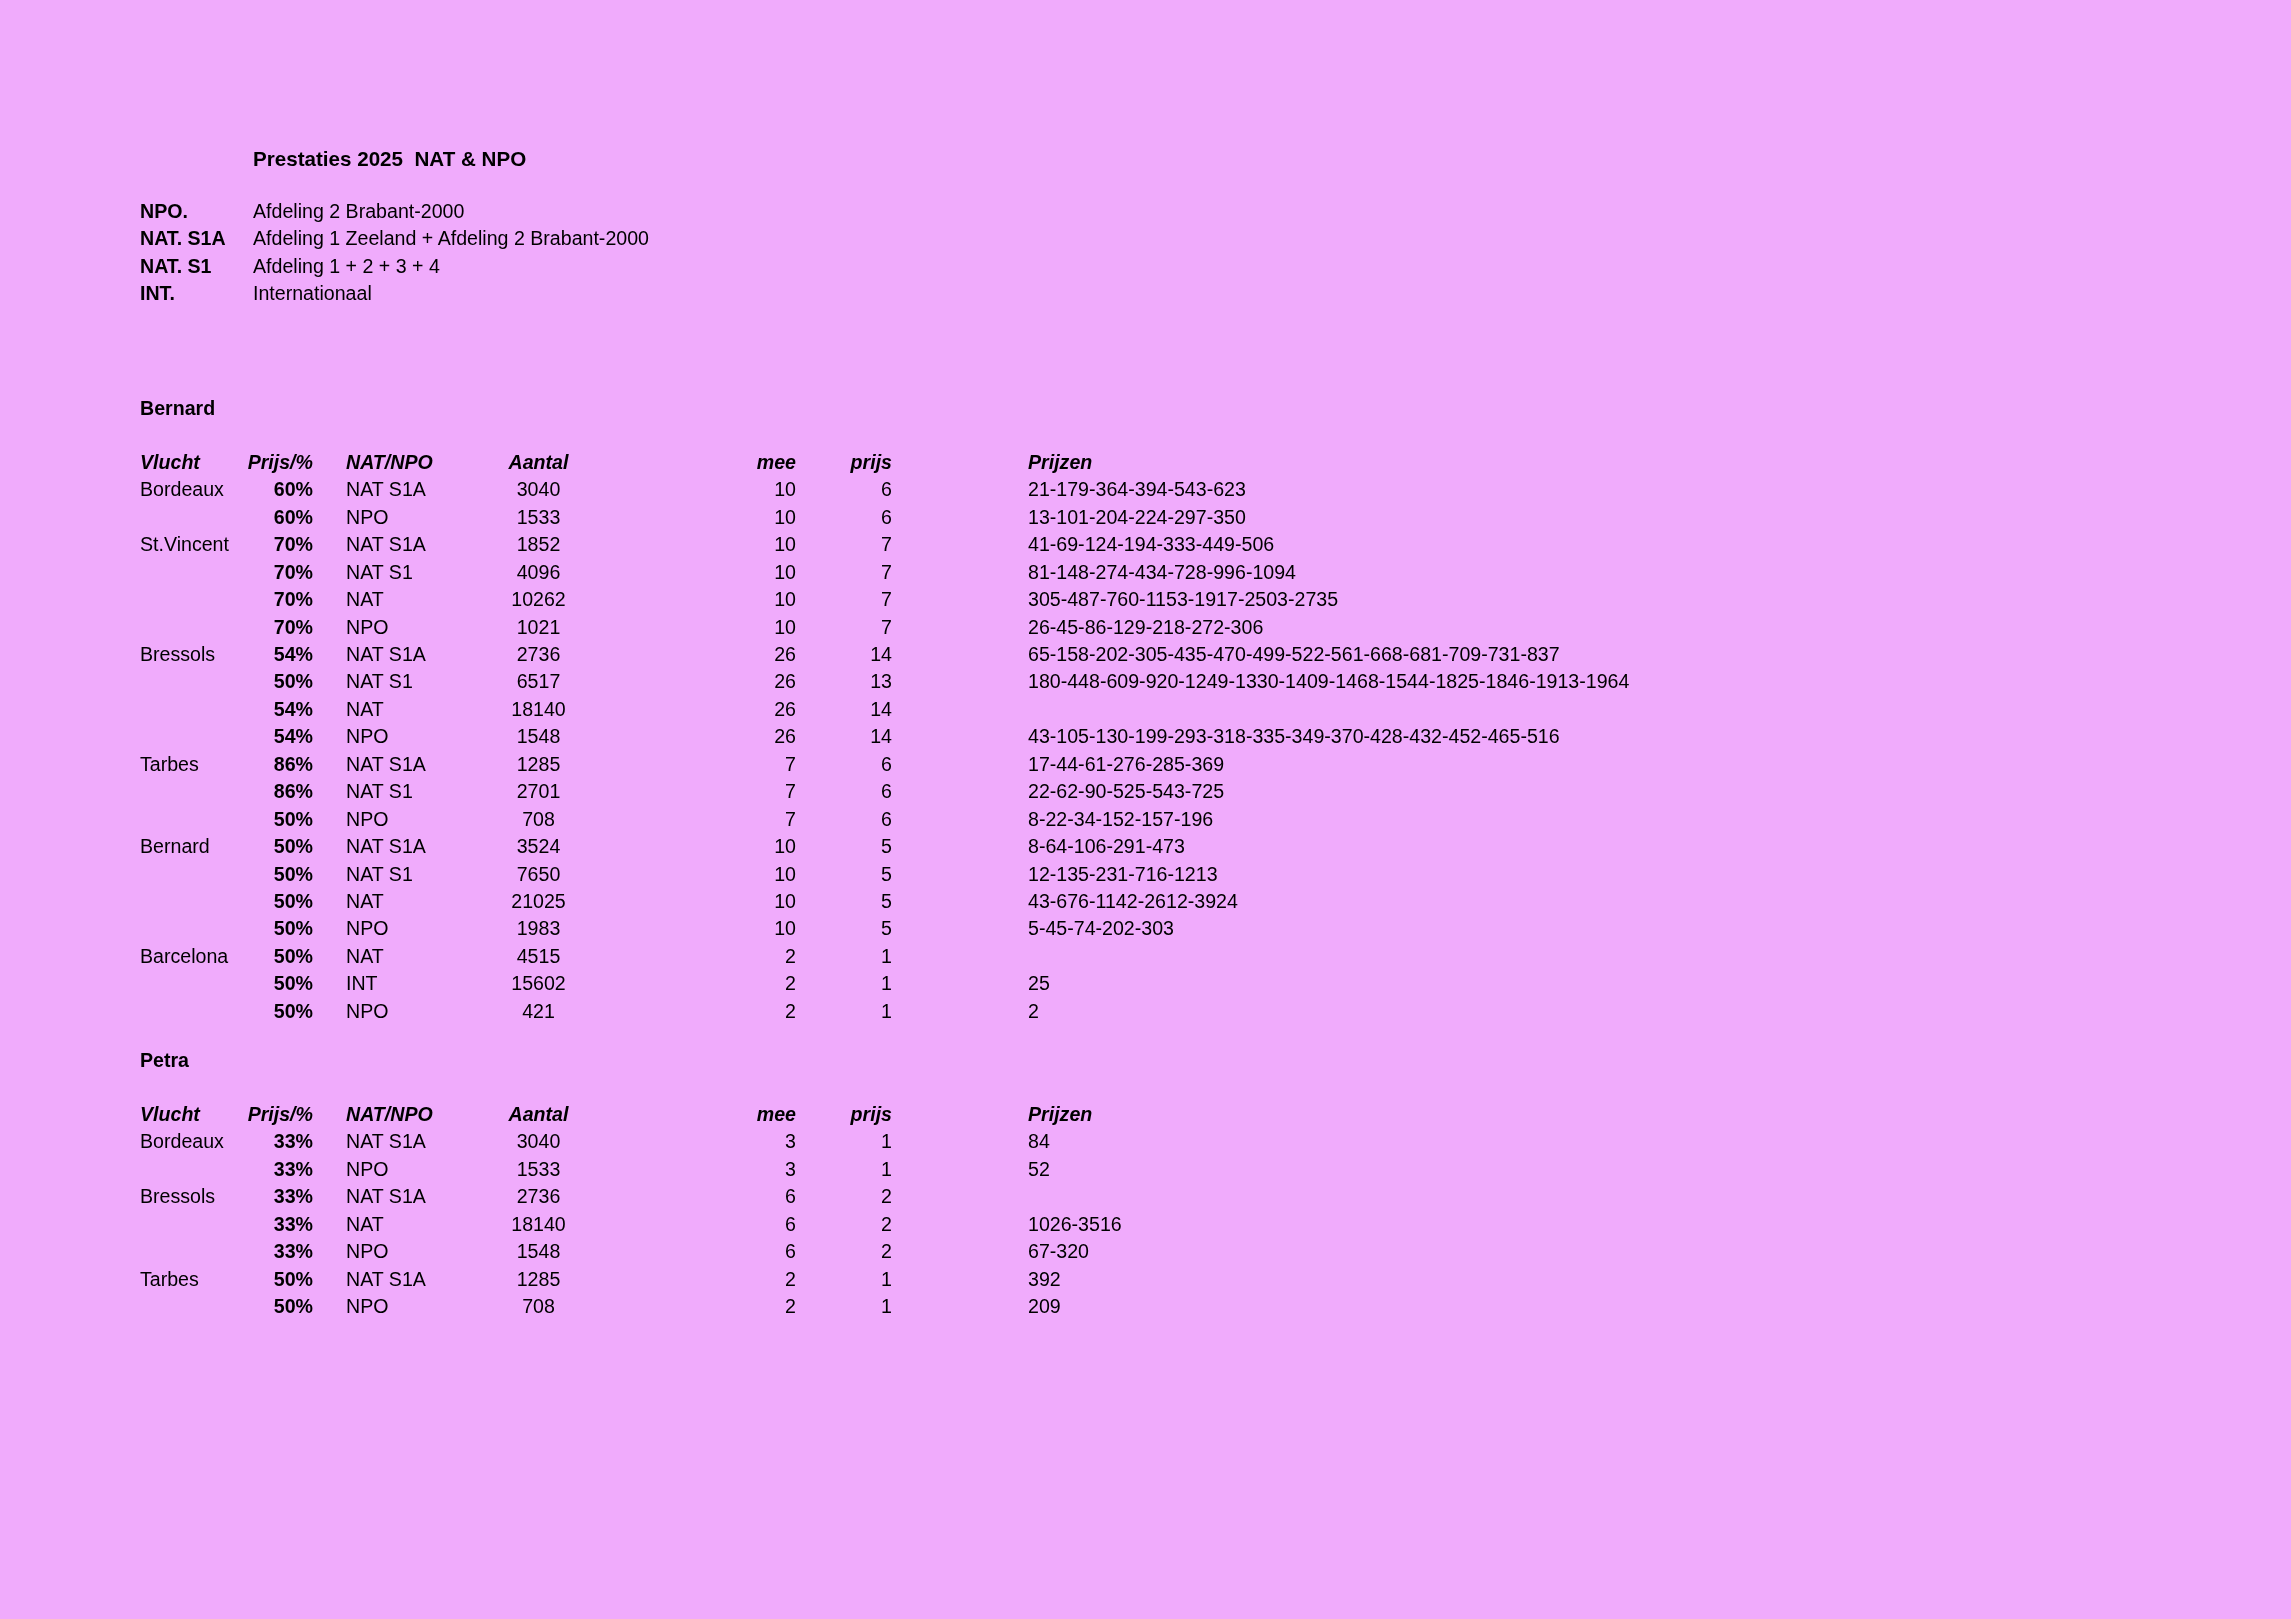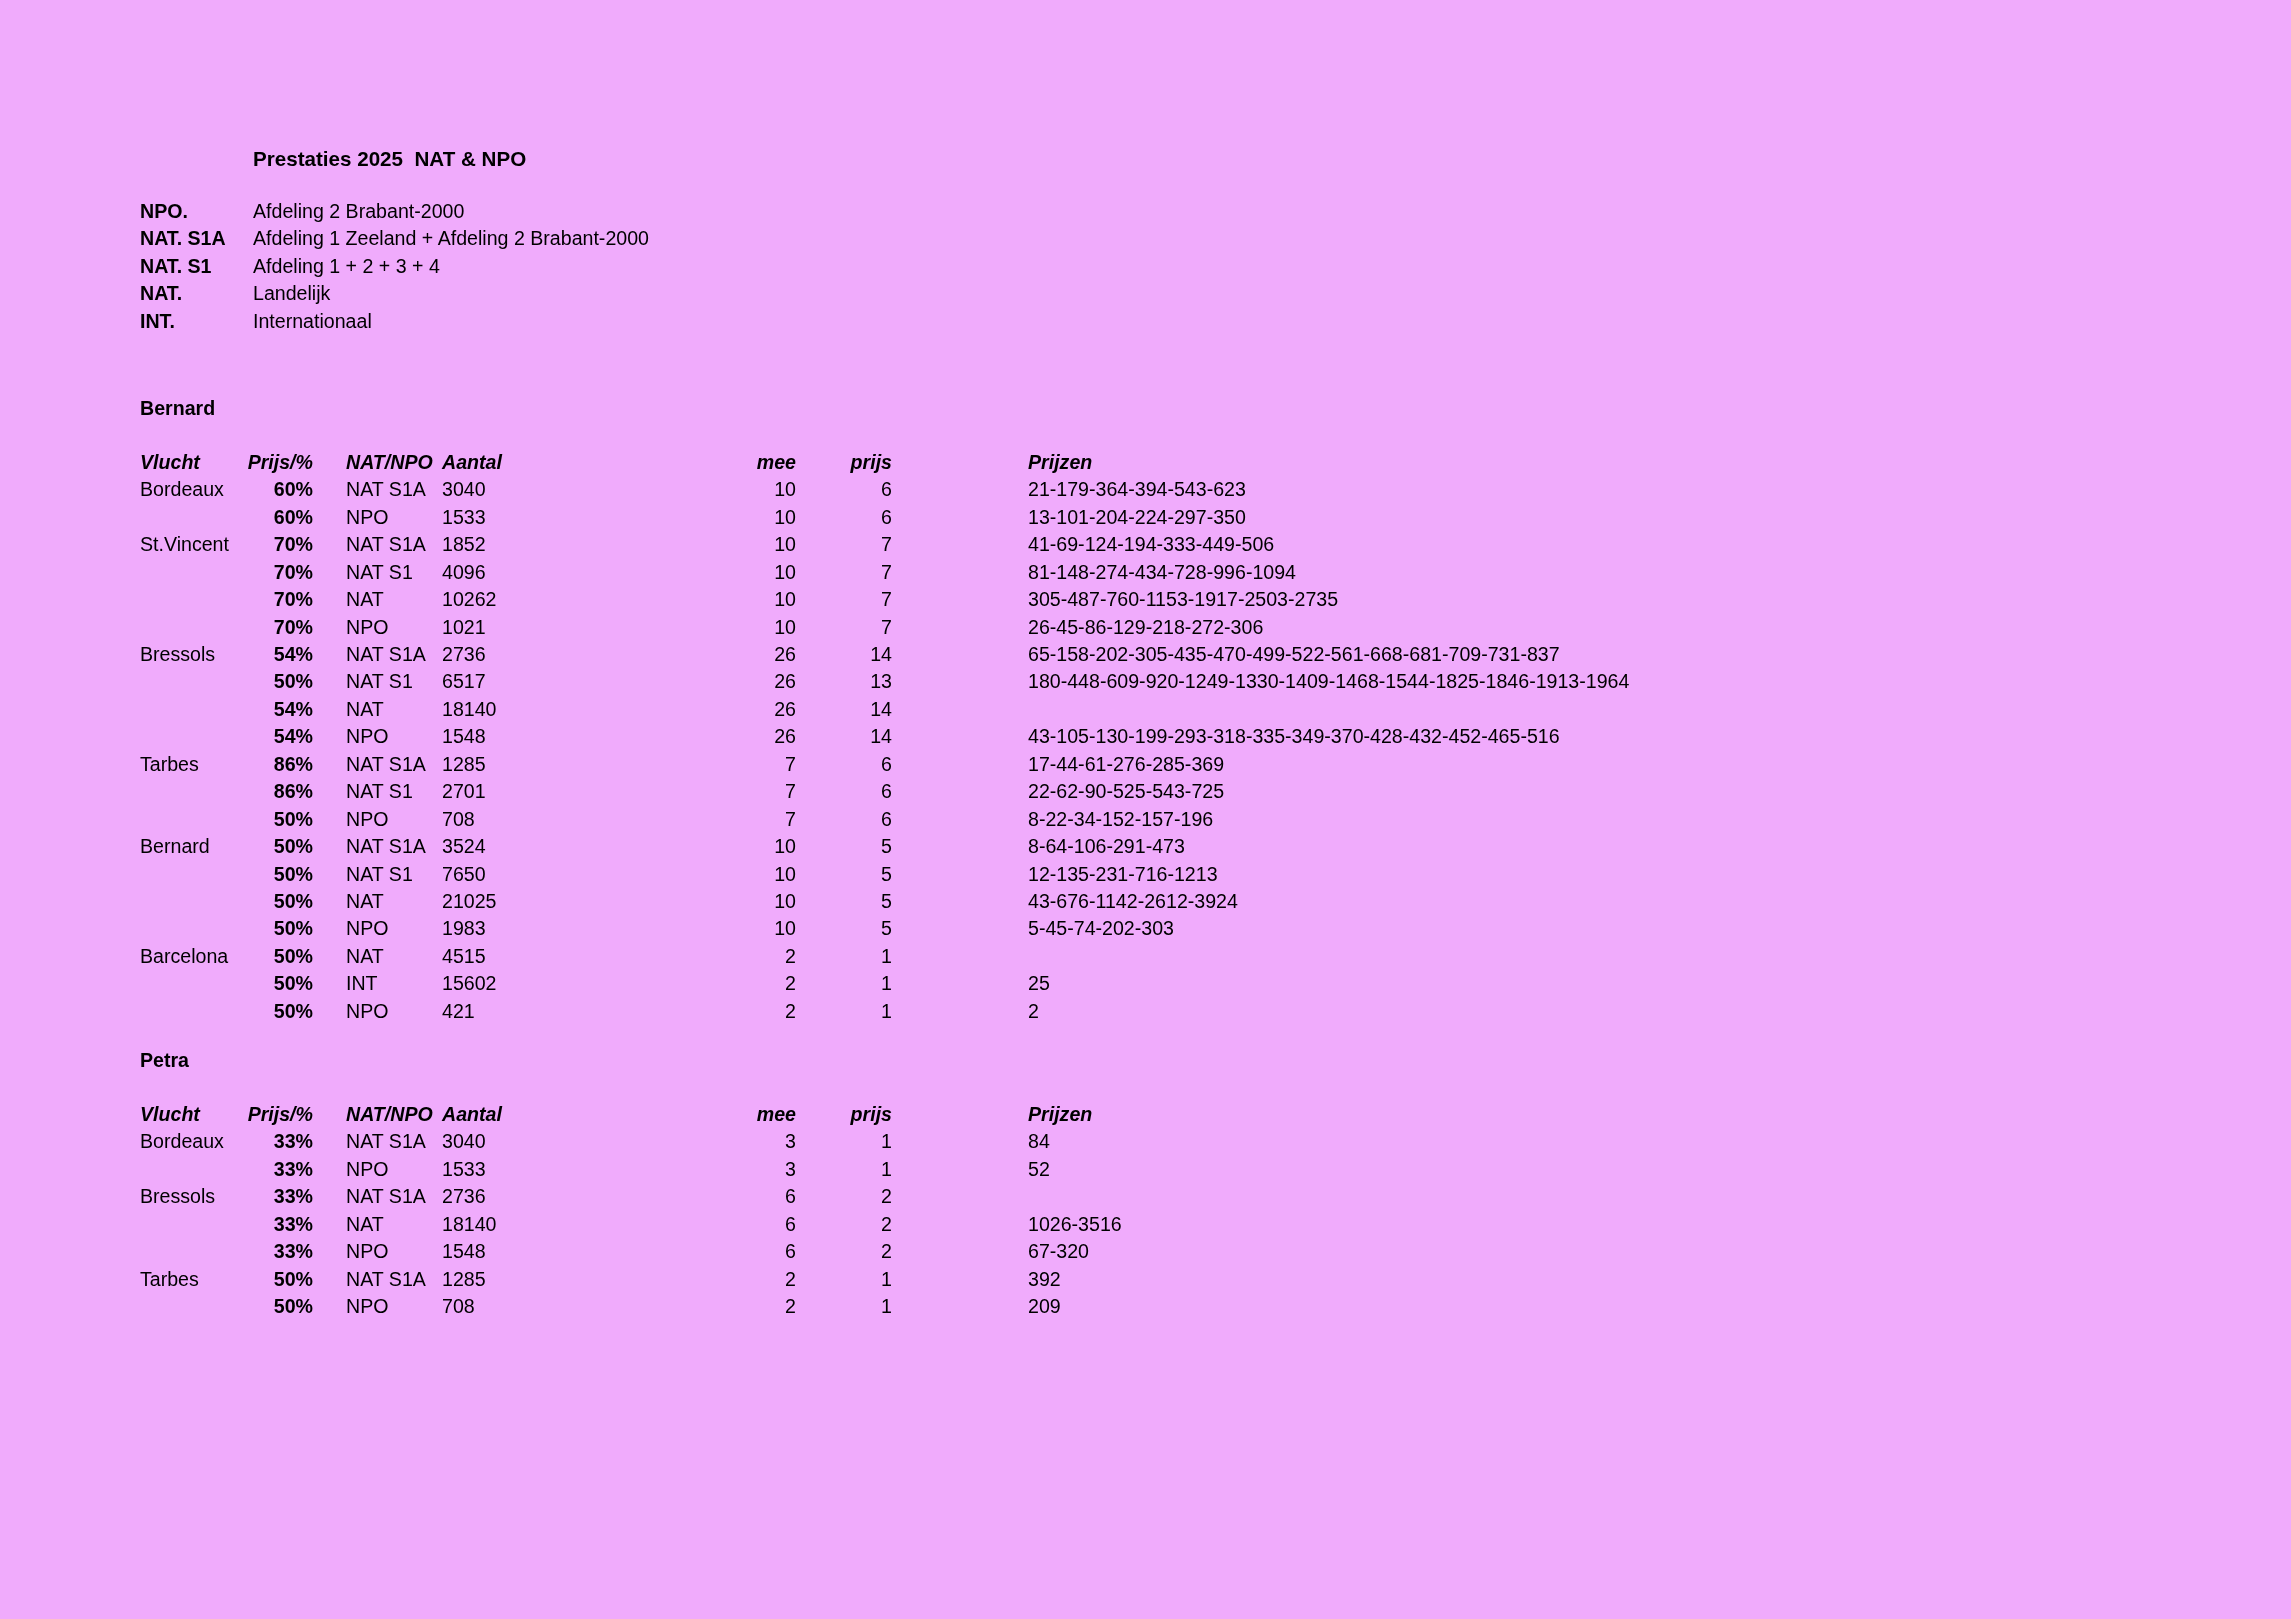--- a/index.html
+++ b/index.html
@@ -77,10 +77,6 @@
         <span class="legend-desc">Afdeling 1 + 2 + 3 + 4</span>
       </div>
       <div class="legend-row">
-        <span class="legend-code">NAT.</span>
-        <span class="legend-desc">Landelijk</span>
-      </div>
-      <div class="legend-row">
         <span class="legend-code">INT.</span>
         <span class="legend-desc">Internationaal</span>
       </div>

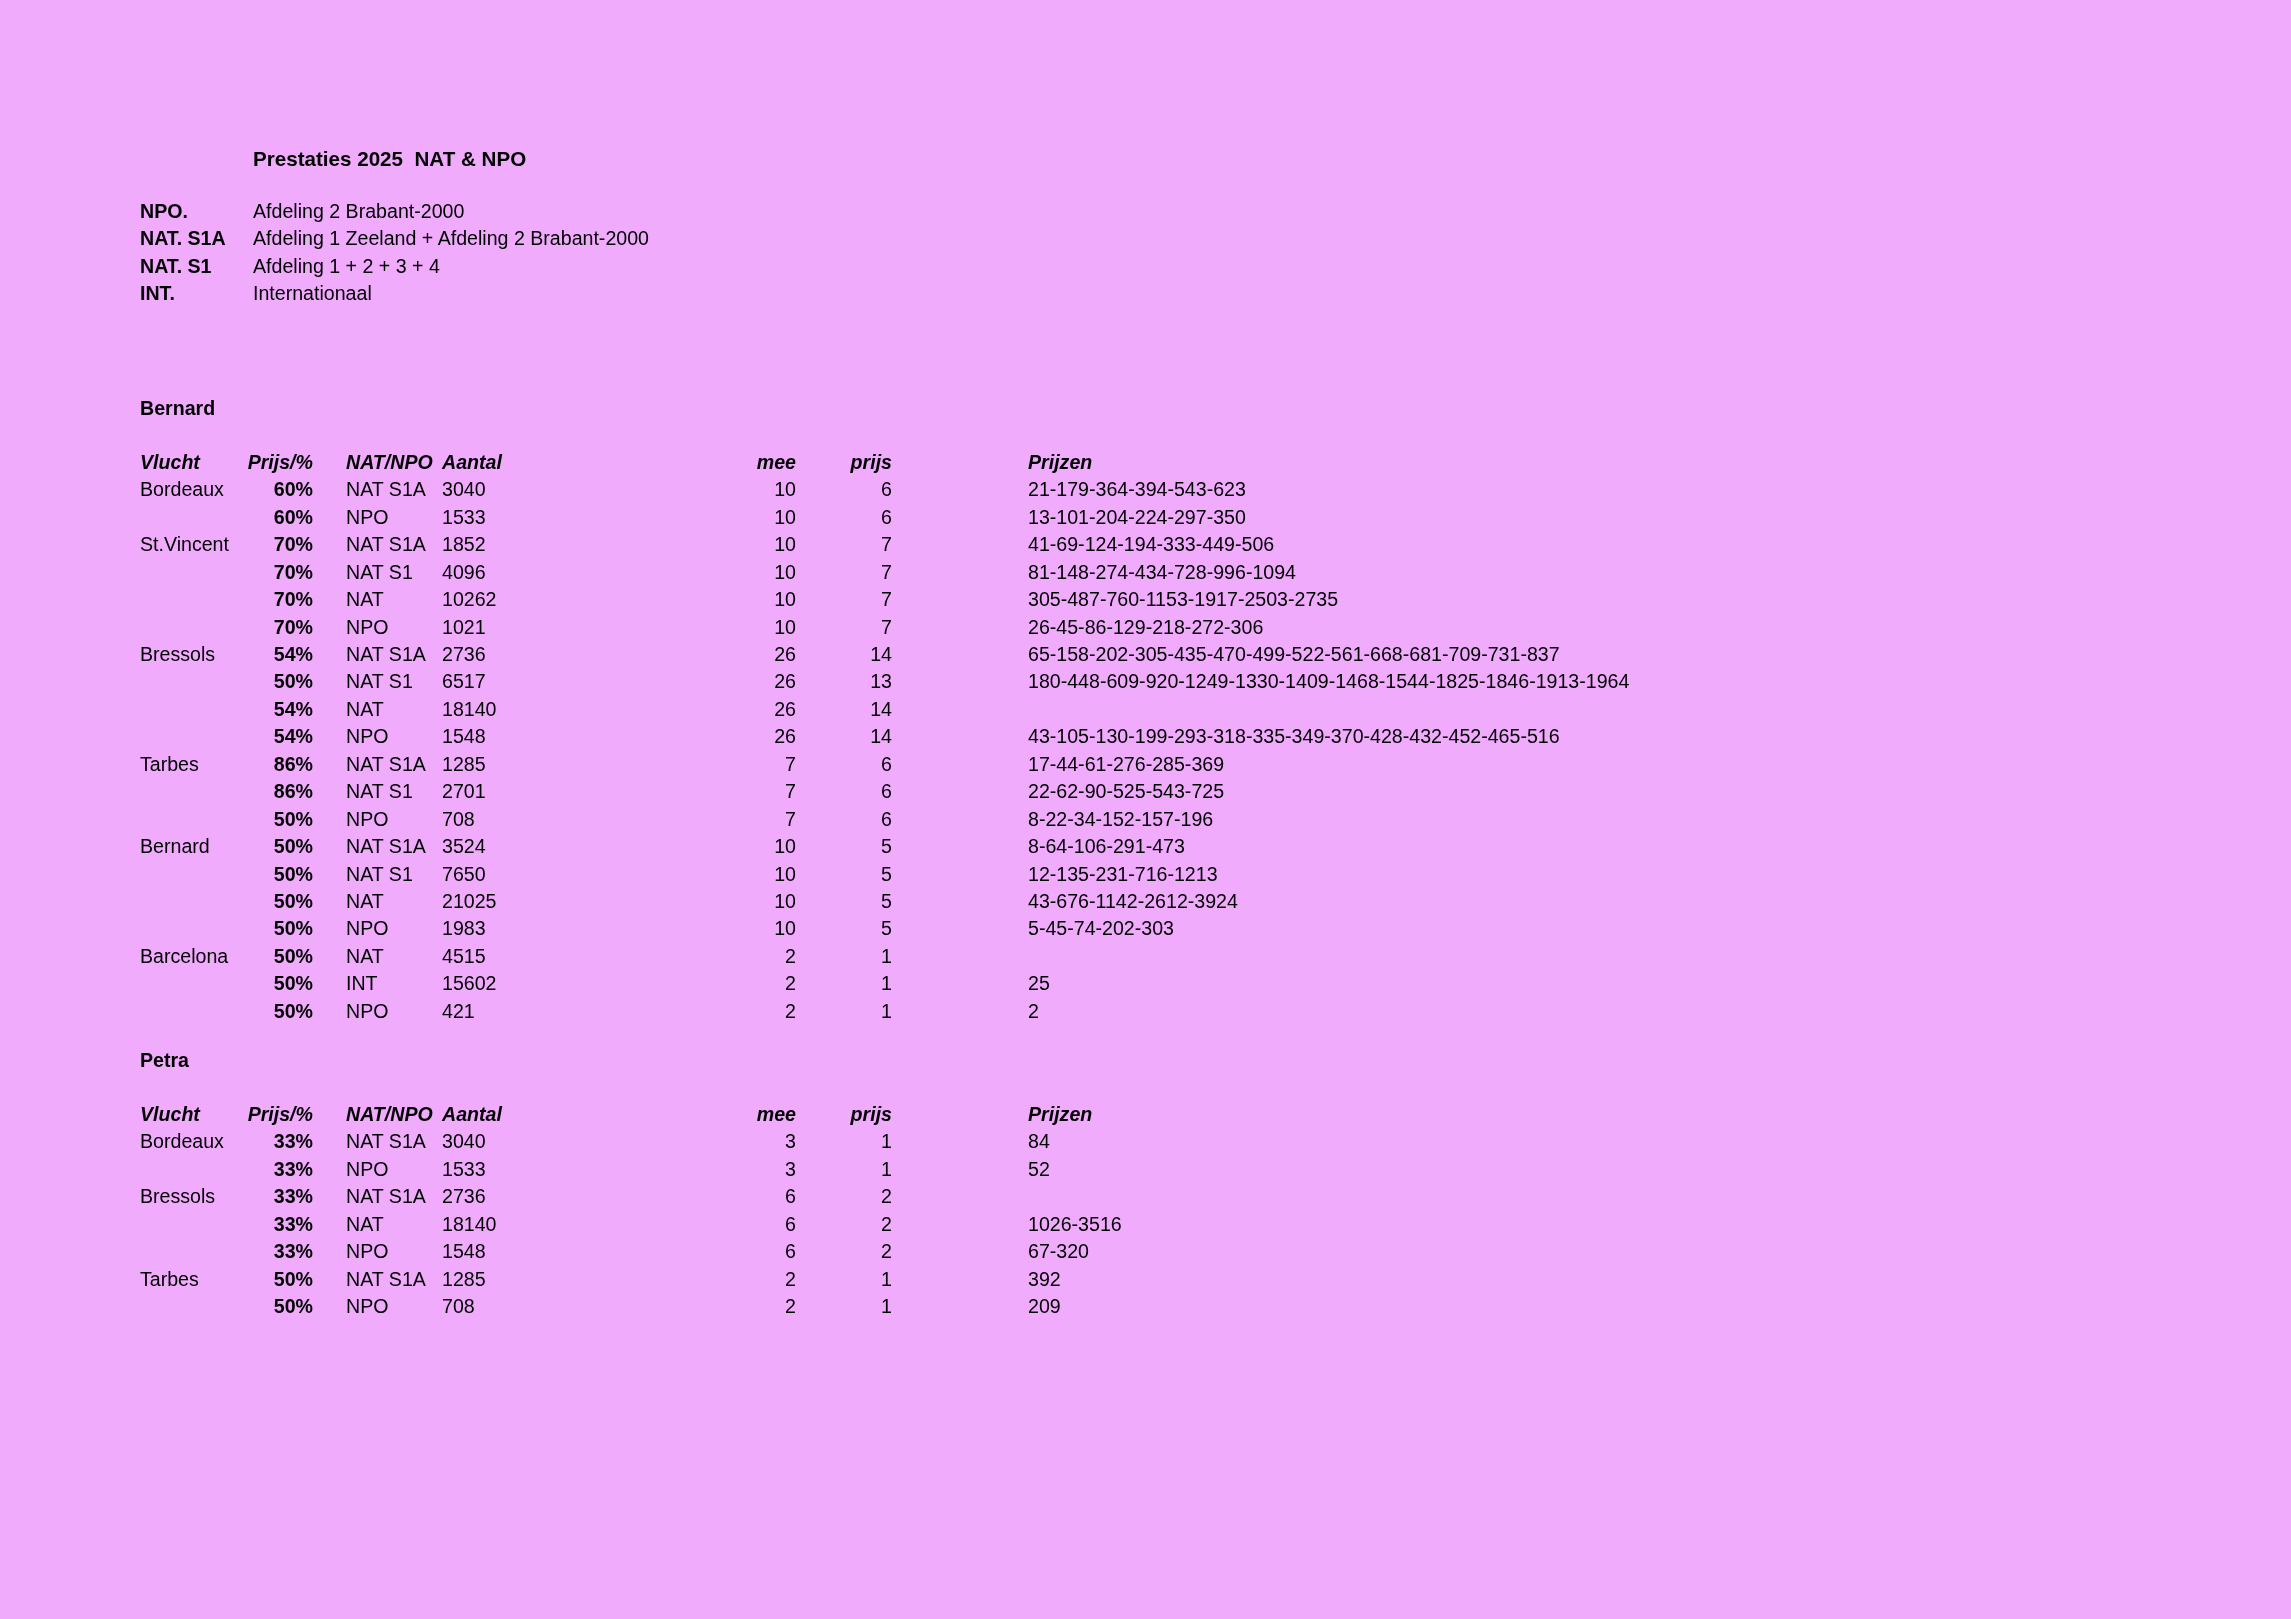--- a/index.html
+++ b/index.html
@@ -53,7 +53,7 @@
   .c-vlucht  { left: 140px; }
   .c-pct     { left: 186px; width: 127px; text-align: right; font-weight: 700; }
   .c-natnpo  { left: 346px; }
-  .c-aantal  { left: 442px; width: 155px; text-align: left; }
+  .c-aantal  { left: 461px; width: 155px; text-align: center; }
   .c-mee     { left: 698px; width: 98px; text-align: right; }
   .c-prijs   { left: 806px; width:  86px; text-align: right; }
   .c-prijzen { left: 1028px; width: 686px; overflow: hidden; }

